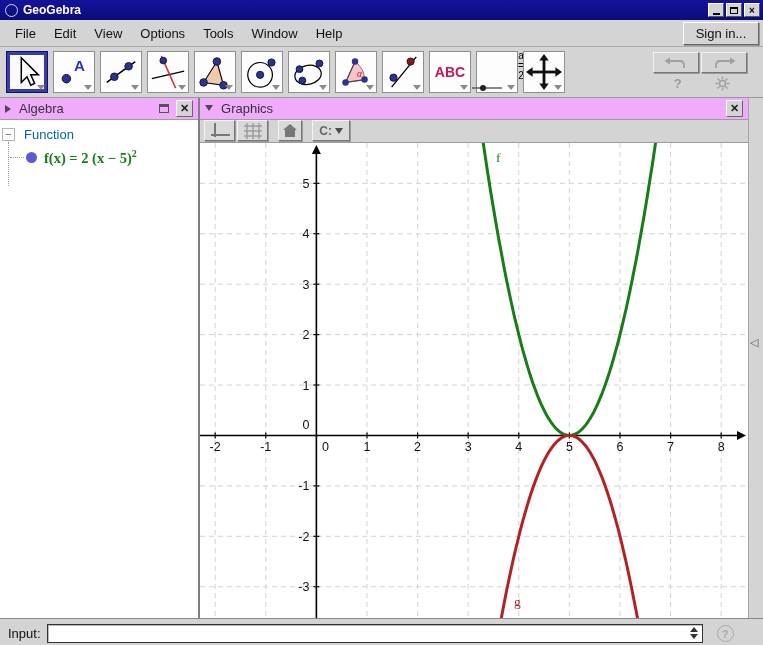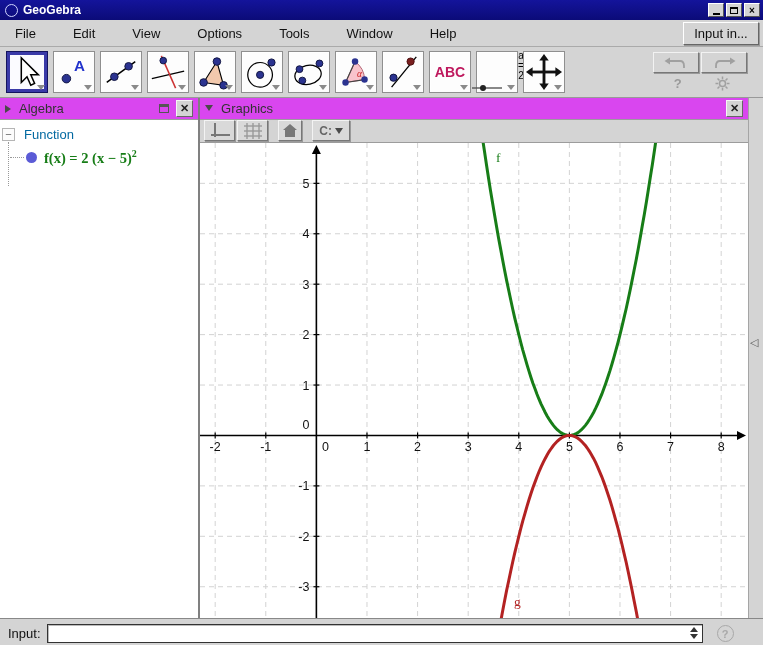--- a/index.html
+++ b/index.html
@@ -17,7 +17,7 @@
   .min-glyph{width:7px;height:2px;background:#000;margin-top:7px;}
   .max-glyph{width:8px;height:7px;border:1px solid #000;border-top-width:2px;box-sizing:border-box;}
   
-  .menubar{height:26px;display:flex;align-items:center;padding:0 6px;position:relative;border-bottom:1px solid #aaa;gap:19px;}
+  .menubar{height:26px;display:flex;align-items:center;padding:0 6px;position:relative;border-bottom:1px solid #aaa;}
   .menu-item{padding:3px 9px;cursor:default;}
   .signin{position:absolute;right:4px;top:2px;width:74px;height:21px;background:#d4d4d4;border:1px solid #fff;border-right-color:#666;border-bottom-color:#666;box-shadow:1px 1px 0 #999;display:flex;align-items:center;justify-content:center;font-size:13px;}
   

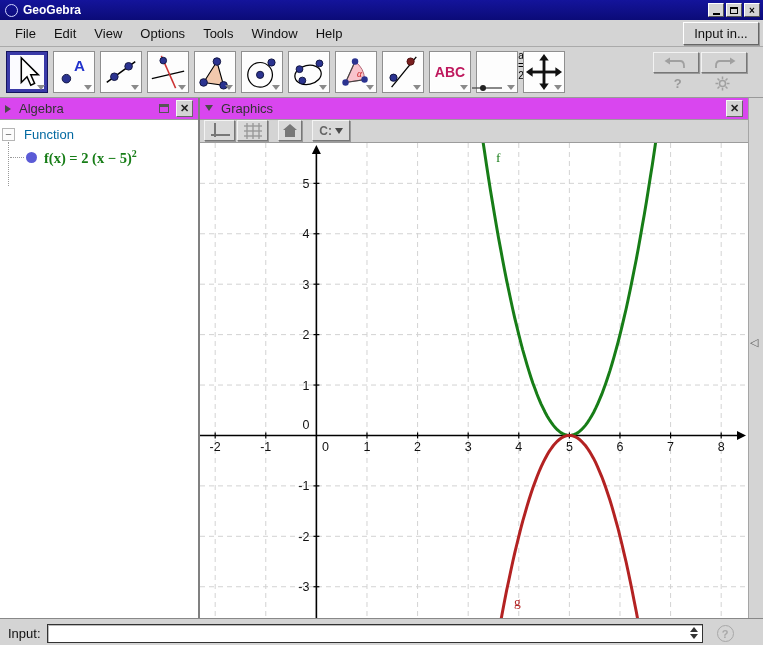--- a/index.html
+++ b/index.html
@@ -101,7 +101,7 @@
   <span class="menu-item">Tools</span>
   <span class="menu-item">Window</span>
   <span class="menu-item">Help</span>
-  <span class="signin">Input in...</span>
+  <span class="signin">Sign in...</span>
 </div>
 
 <div class="toolbar">

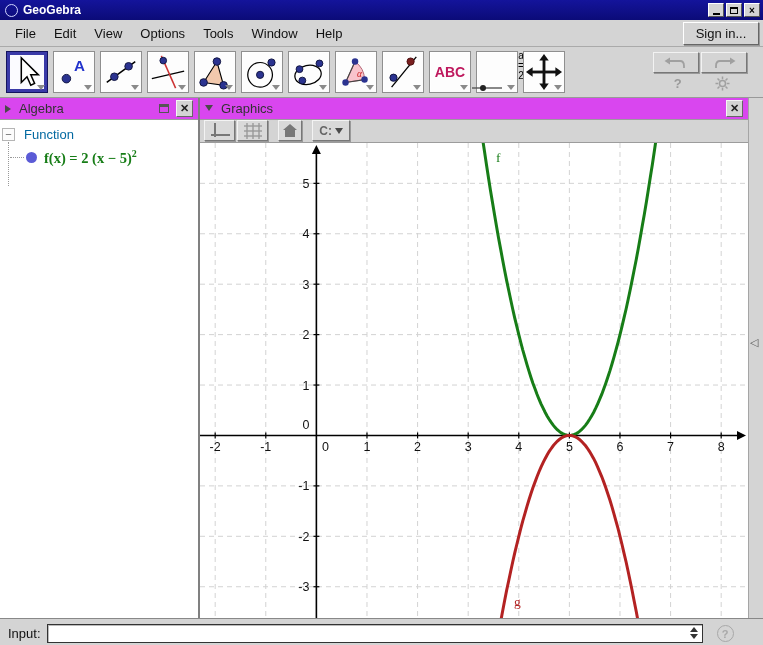--- a/index.html
+++ b/index.html
@@ -34,7 +34,7 @@
   
   .main{height:520px;display:flex;}
   .algebra{width:201px;background:#fff;border-right:2px solid #808080;box-sizing:border-box;display:flex;flex-direction:column;}
-  .panel-header{height:21px;background:#d946ef;border-bottom:1px solid #9c9c9c;display:flex;align-items:center;padding:0 5px;font-size:13px;color:#333;}
+  .panel-header{height:21px;background:#f0abfc;border-bottom:1px solid #9c9c9c;display:flex;align-items:center;padding:0 5px;font-size:13px;color:#333;}
   .tri-right{width:0;height:0;border-top:4px solid transparent;border-bottom:4px solid transparent;border-left:6px solid #4a4a4a;margin-right:8px;}
   .tri-down{width:0;height:0;border-left:4px solid transparent;border-right:4px solid transparent;border-top:6px solid #4a4a4a;margin-right:8px;}
   .panel-title{flex:1;}

